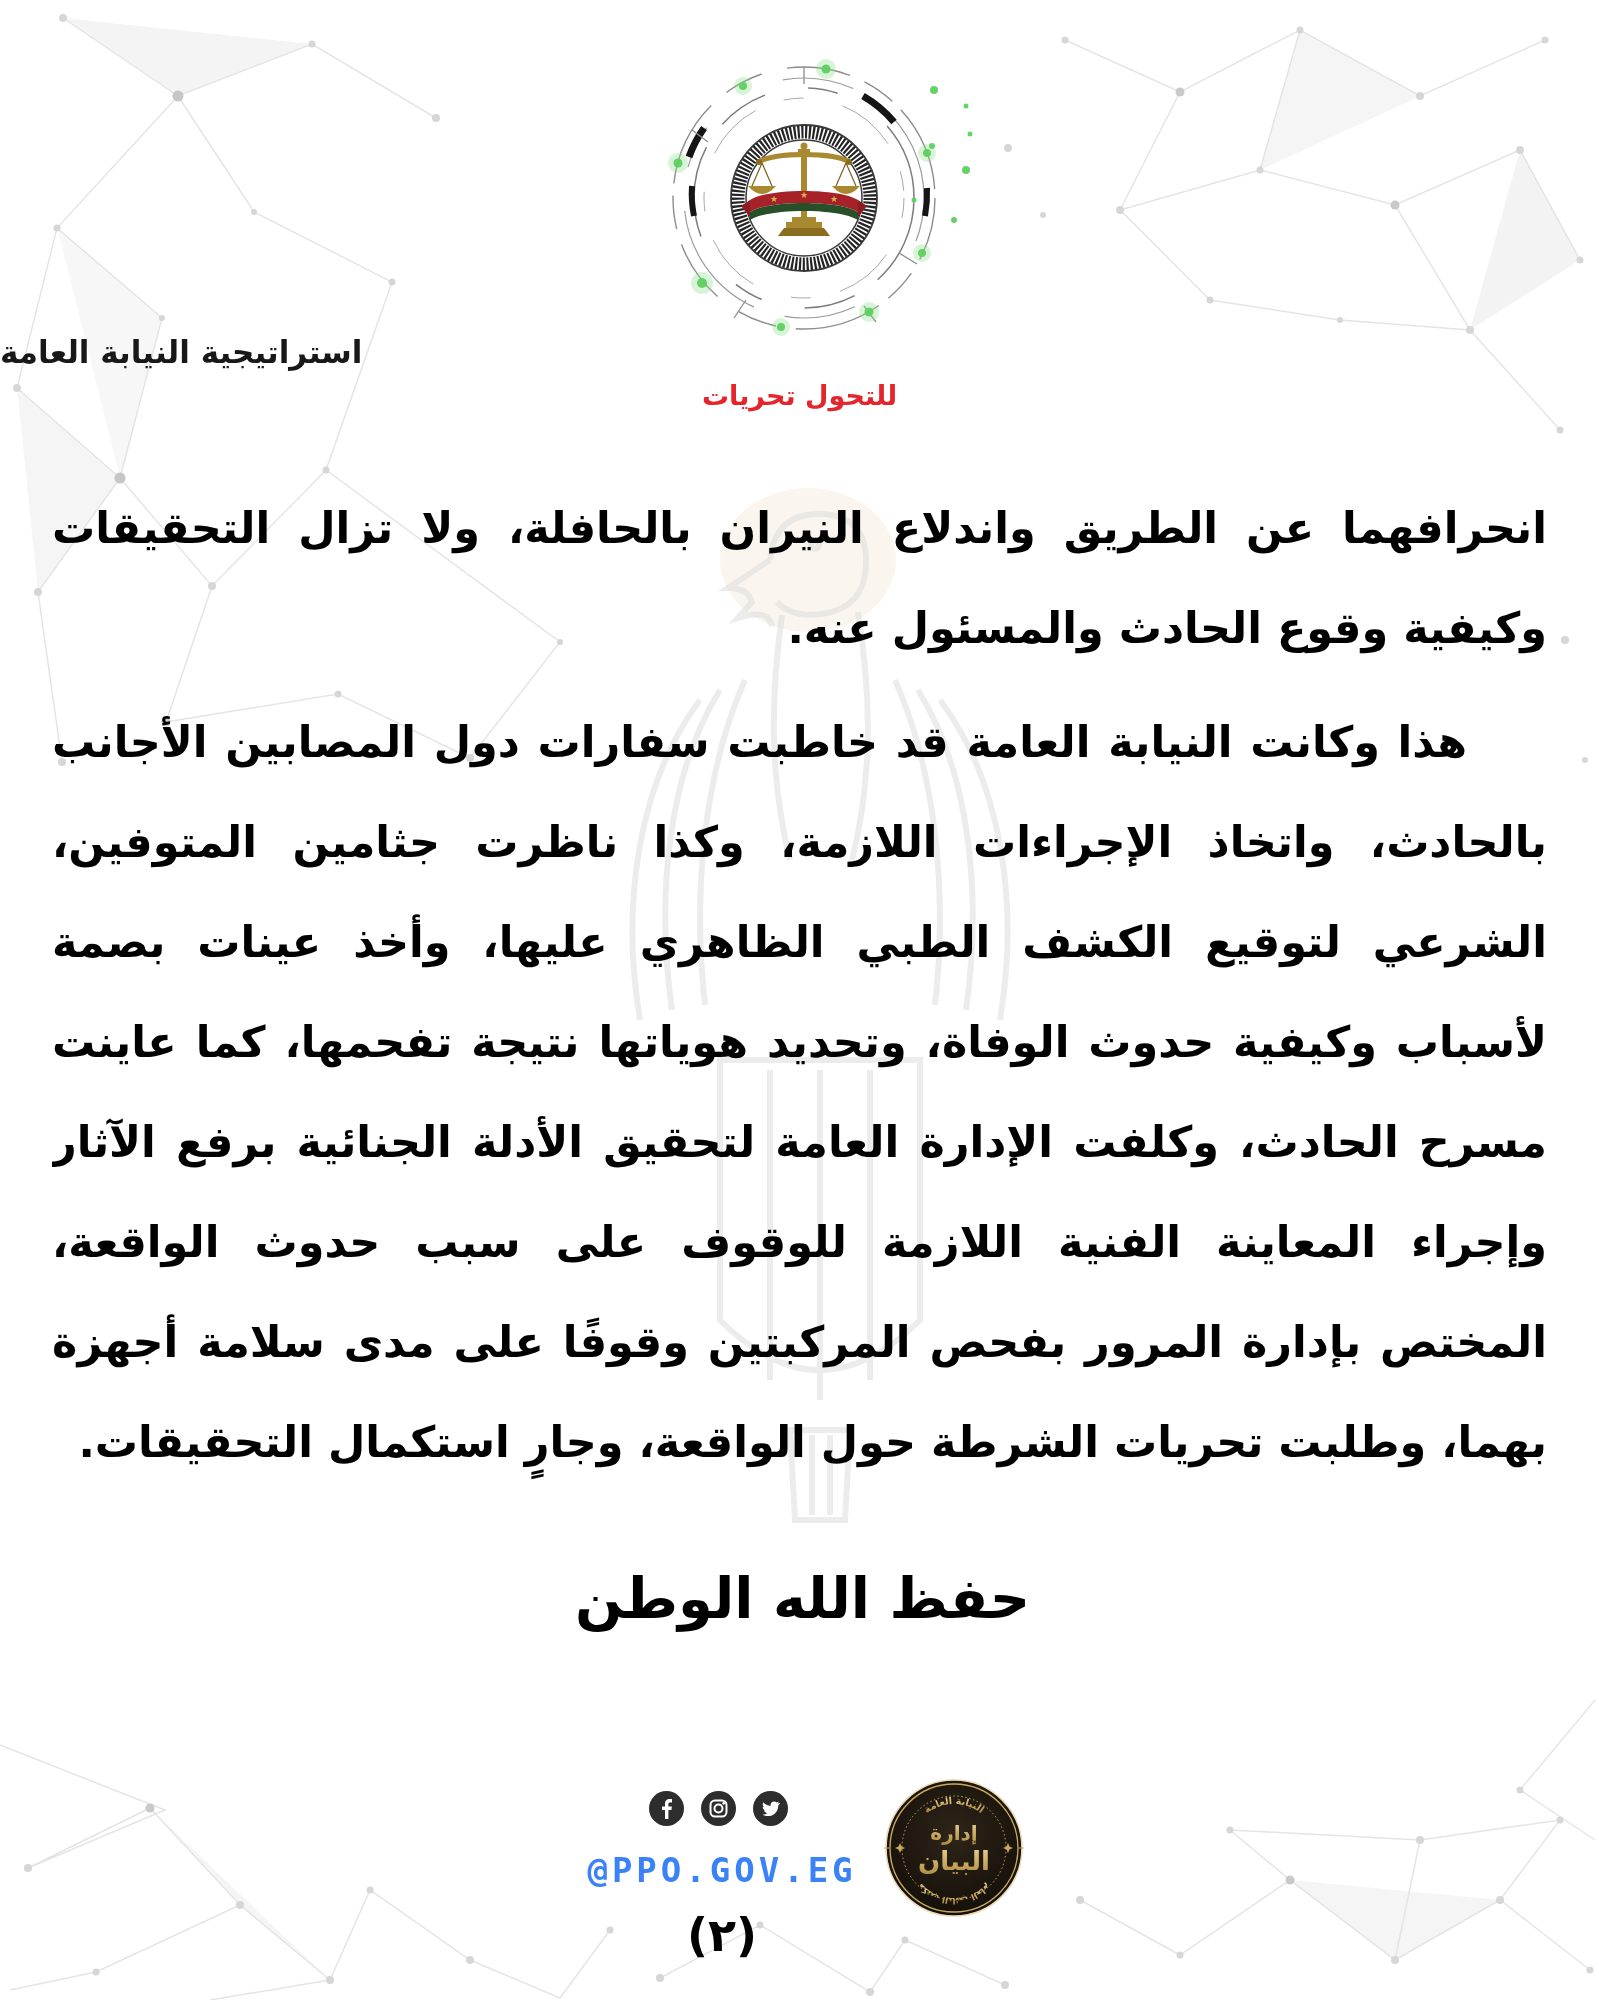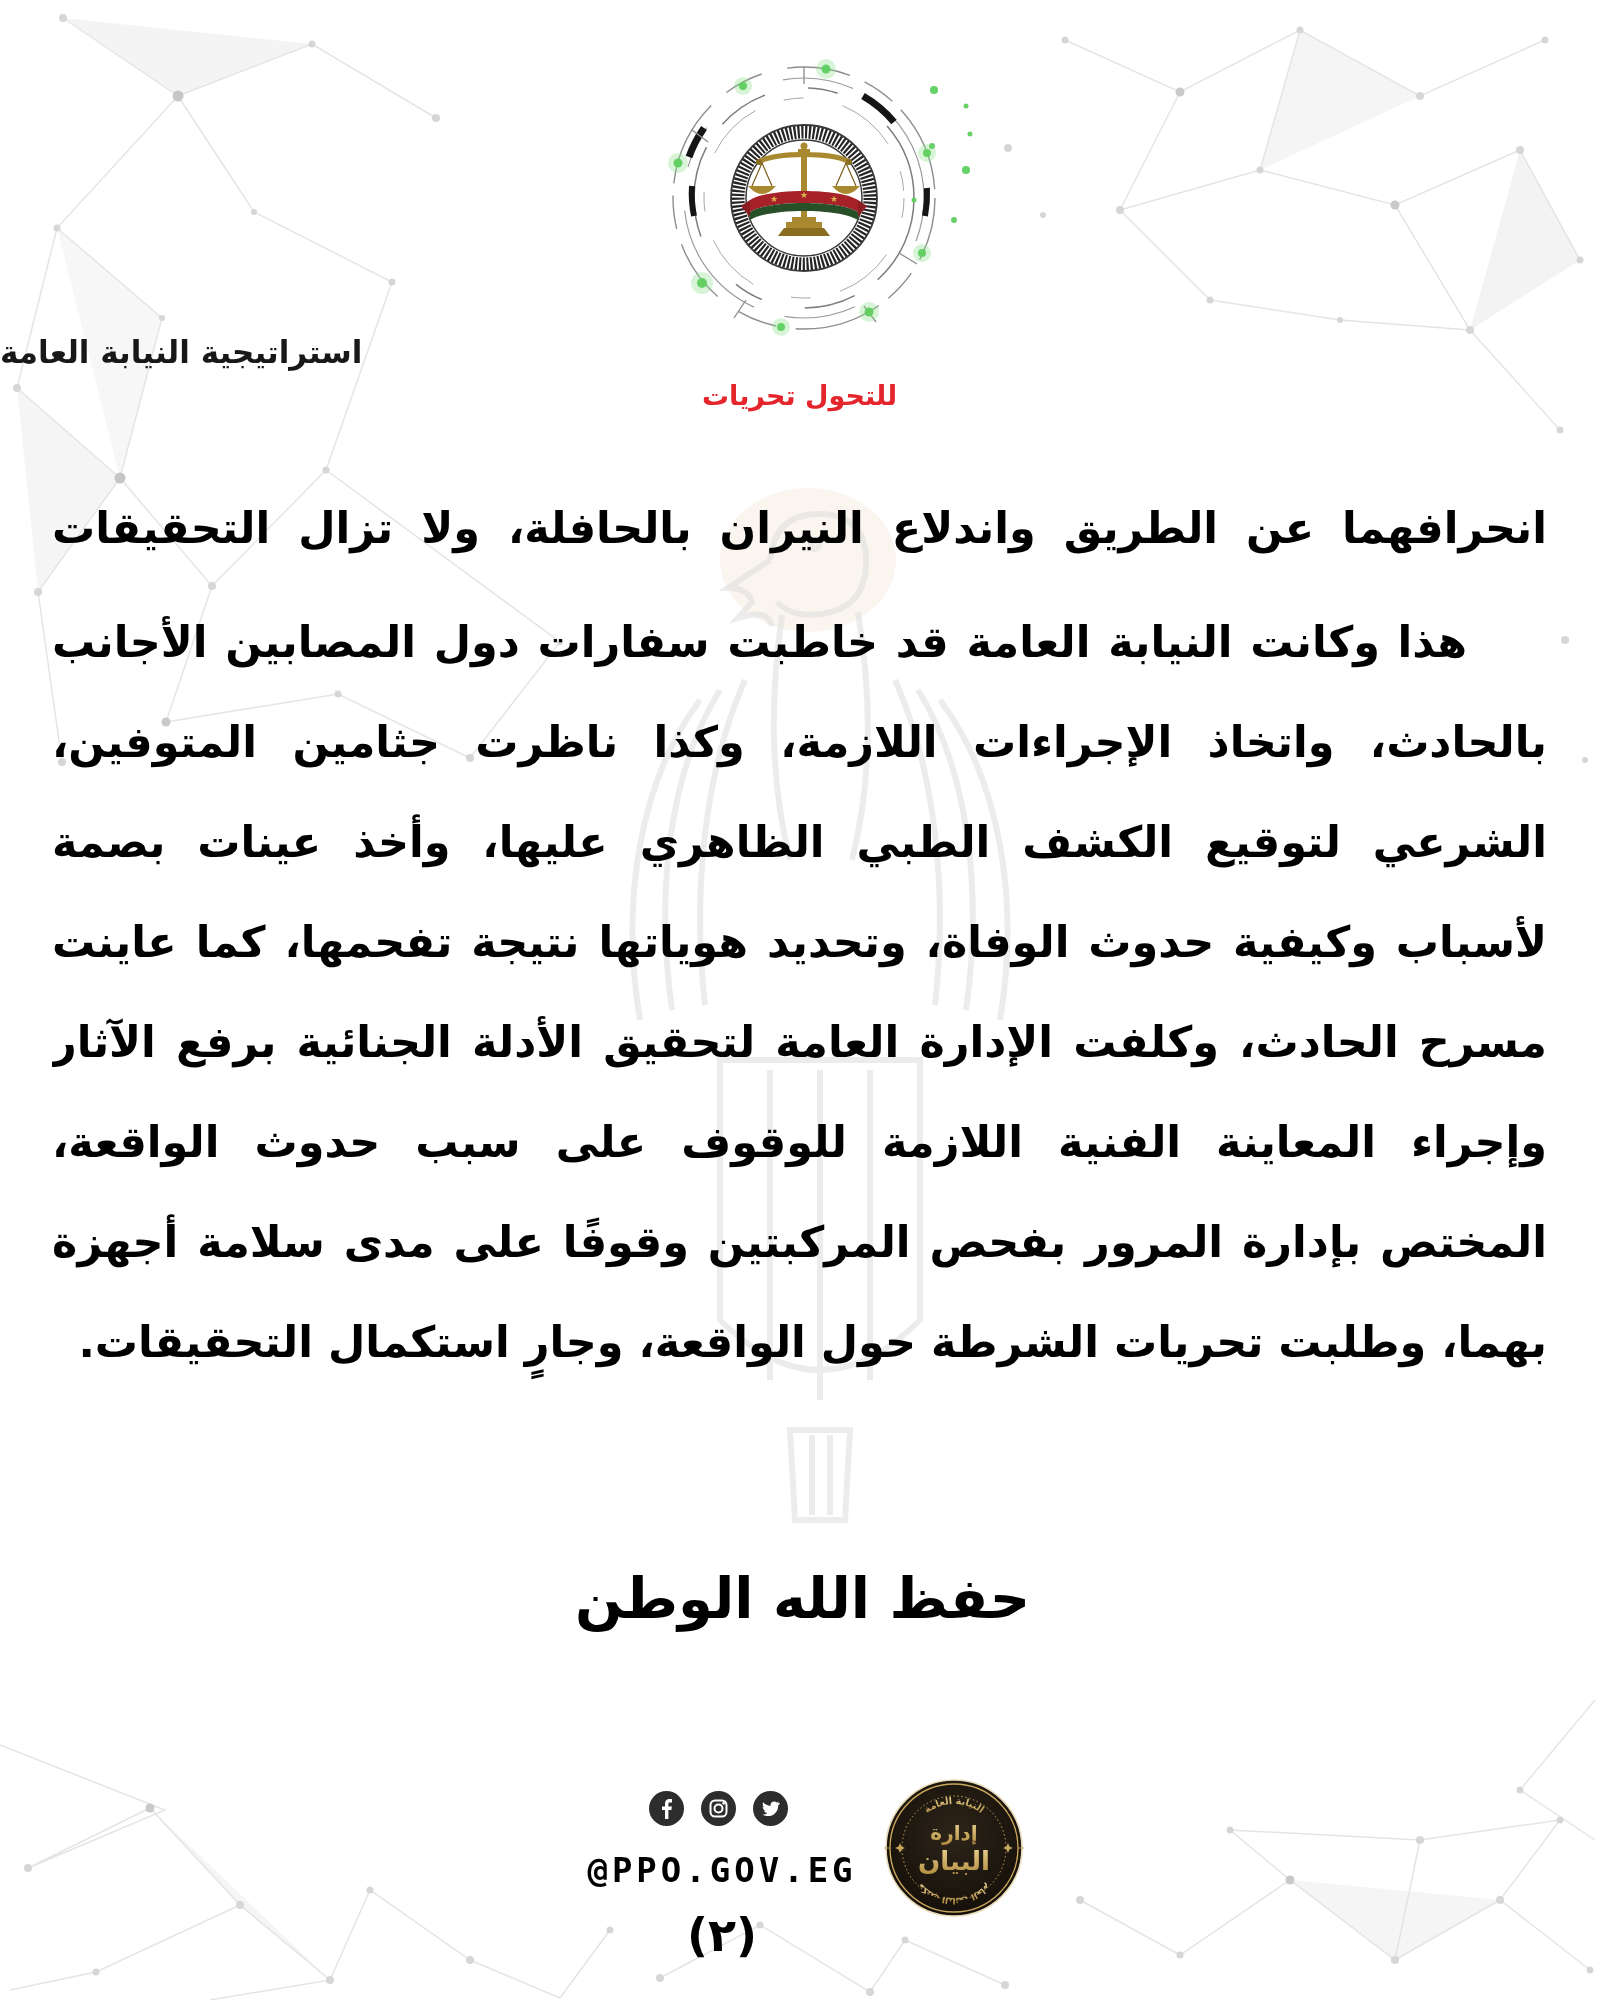--- a/index.html
+++ b/index.html
@@ -219,6 +219,7 @@
 
   <div class="body-text">
     <div class="line">انحرافهما عن الطريق واندلاع النيران بالحافلة، ولا تزال التحقيقات جارية بيانًا لسبب</div>
+    <div class="line last">وكيفية وقوع الحادث والمسئول عنه.</div>
     <div class="line indent gap">هذا وكانت النيابة العامة قد خاطبت سفارات دول المصابين الأجانب لإخطارها</div>
     <div class="line">بالحادث، واتخاذ الإجراءات اللازمة، وكذا ناظرت جثامين المتوفين، وانتدبت الطبيب</div>
     <div class="line">الشرعي لتوقيع الكشف الطبي الظاهري عليها، وأخذ عينات بصمة وراثية منها بيانًا</div>

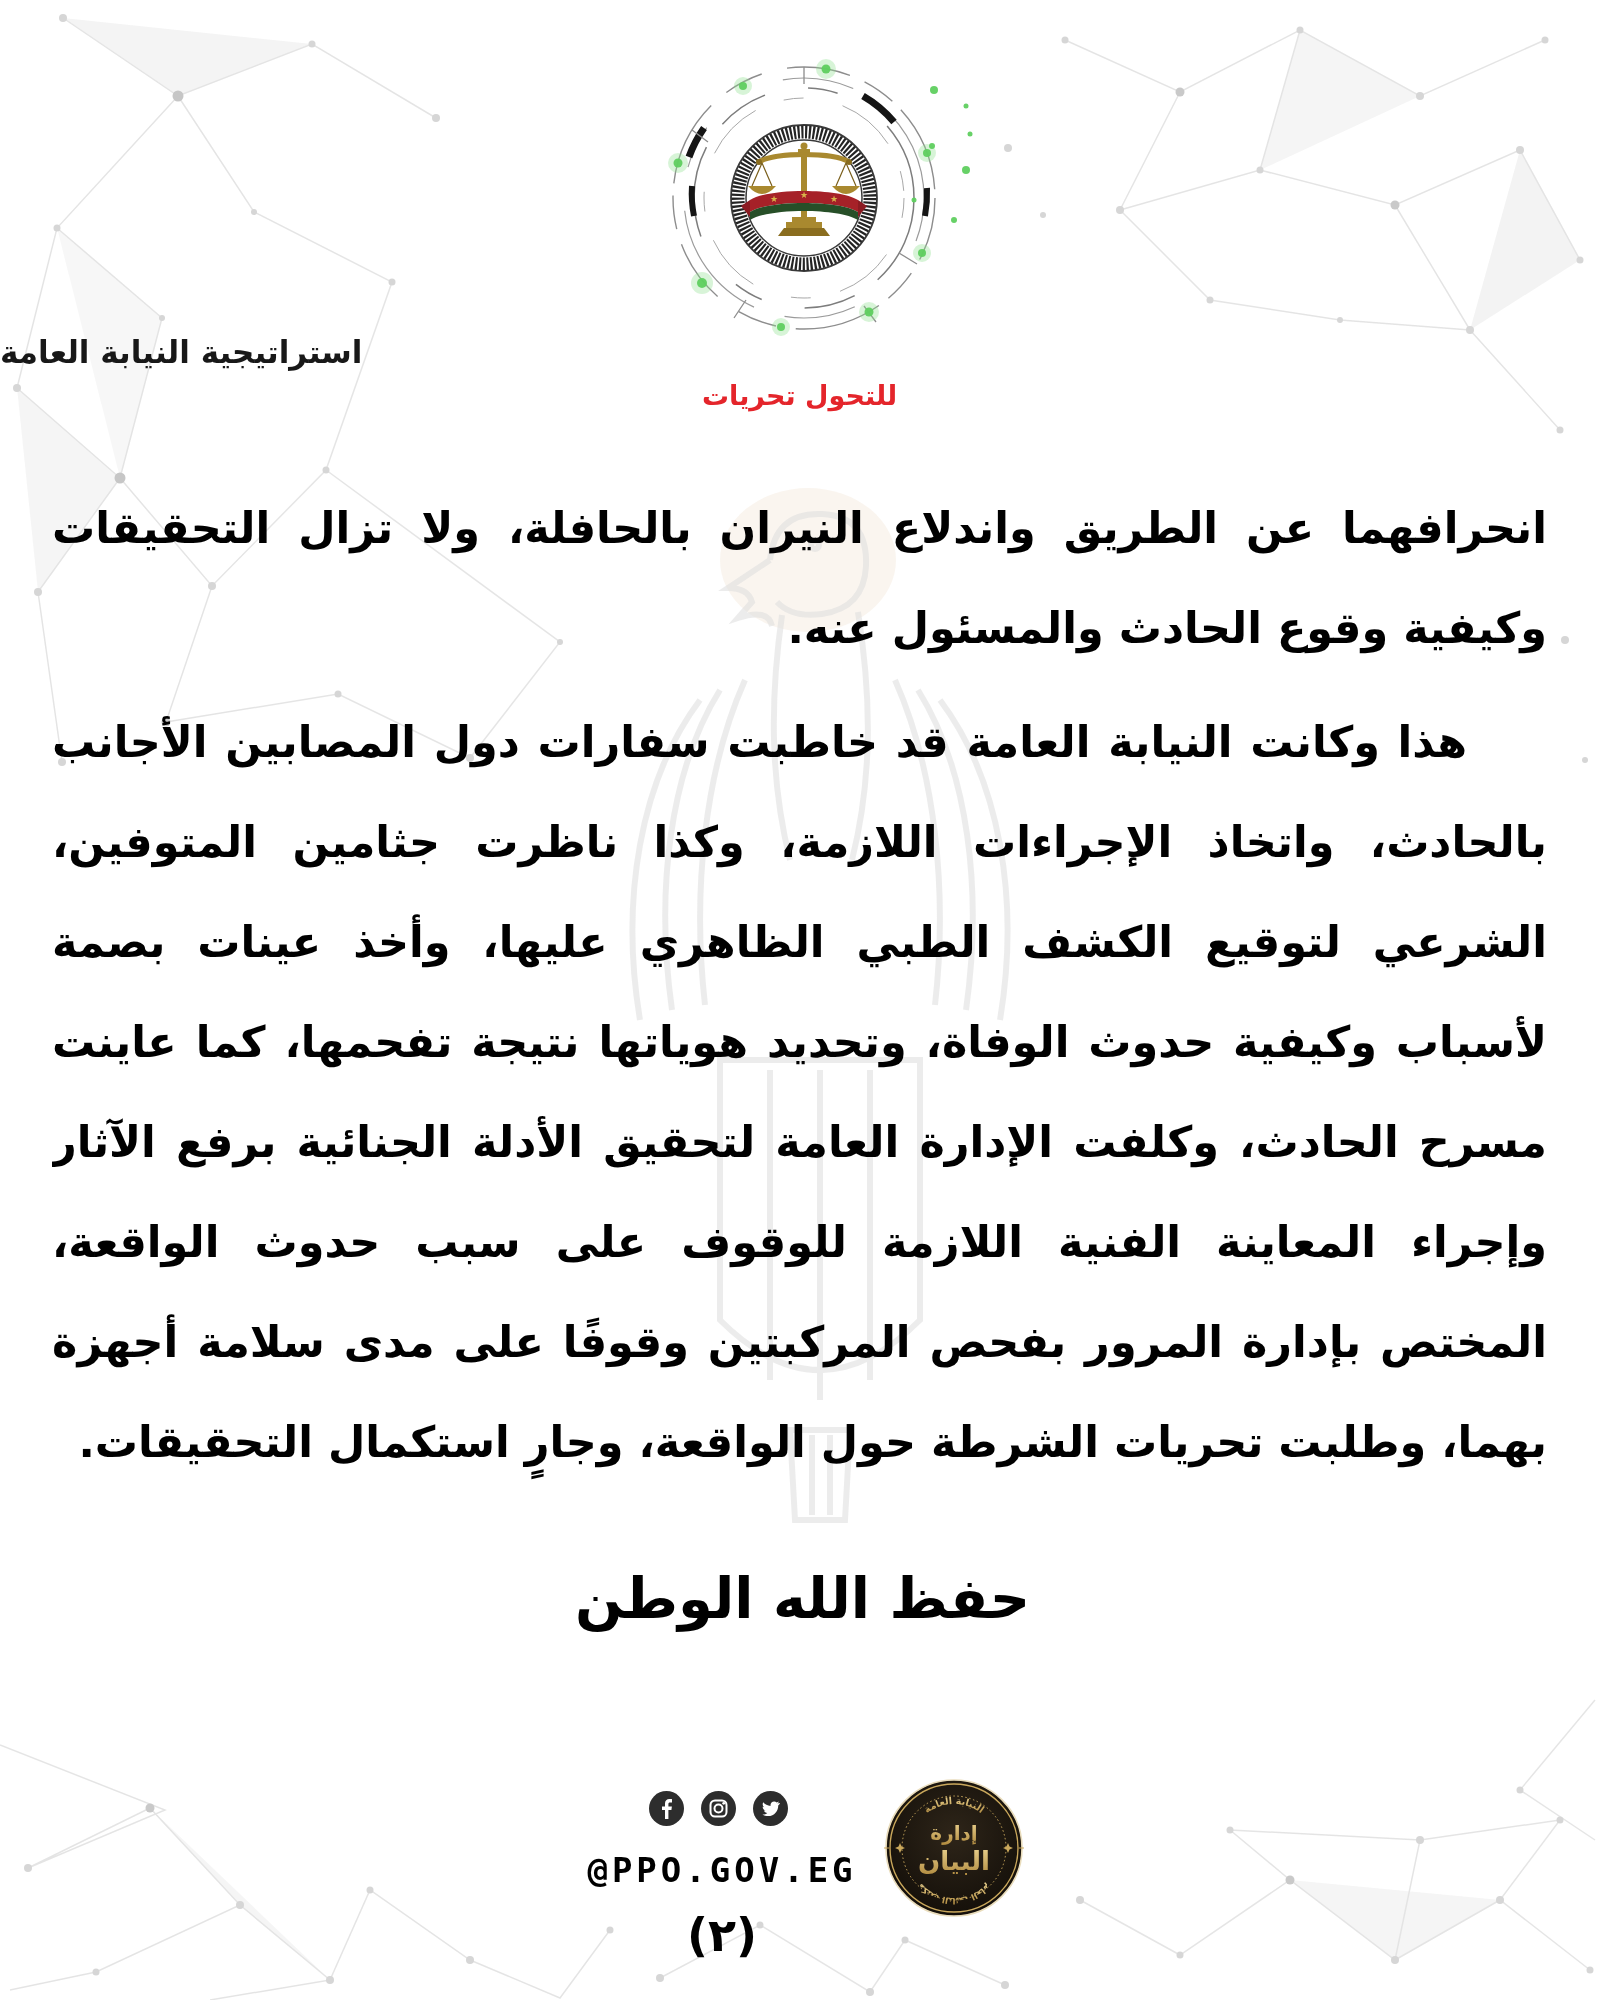--- a/index.html
+++ b/index.html
@@ -24,7 +24,7 @@
   .social-row svg{display:block;}
   .handle{position:absolute;top:1850px;left:722px;transform:translateX(-50%);white-space:nowrap;
          font-family:"DejaVu Sans Mono",monospace;font-weight:bold;font-size:34px;
-         letter-spacing:4px;color:#000000;z-index:3;}
+         letter-spacing:4px;color:#3b82f6;z-index:3;}
   .pagenum{position:absolute;top:1908px;left:722px;transform:translateX(-50%);direction:rtl;
          font-size:46px;font-weight:bold;color:#000;z-index:3;}
   .emblem{position:absolute;top:1778px;left:884px;width:140px;height:140px;z-index:3;}

